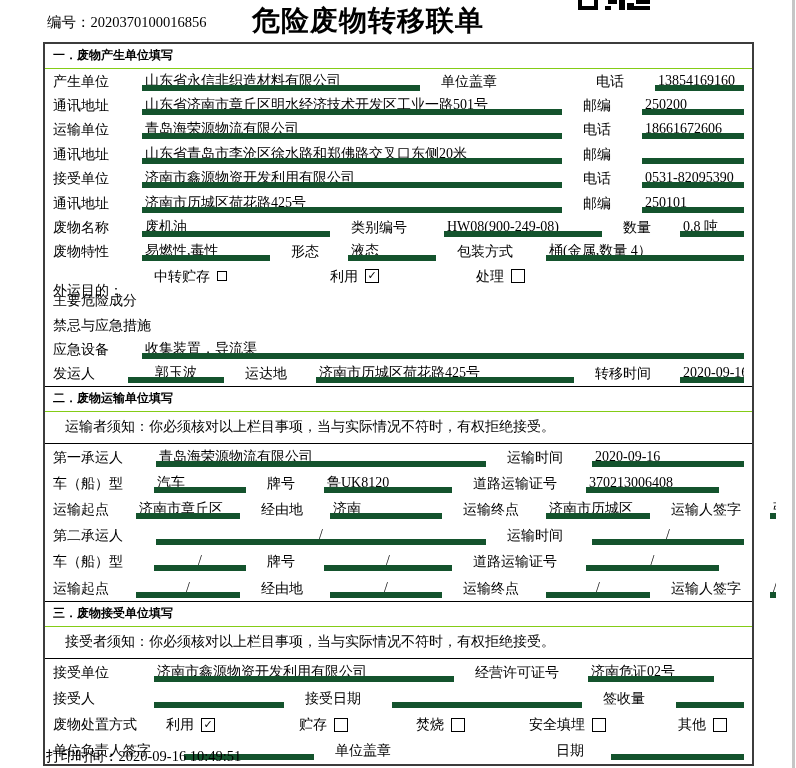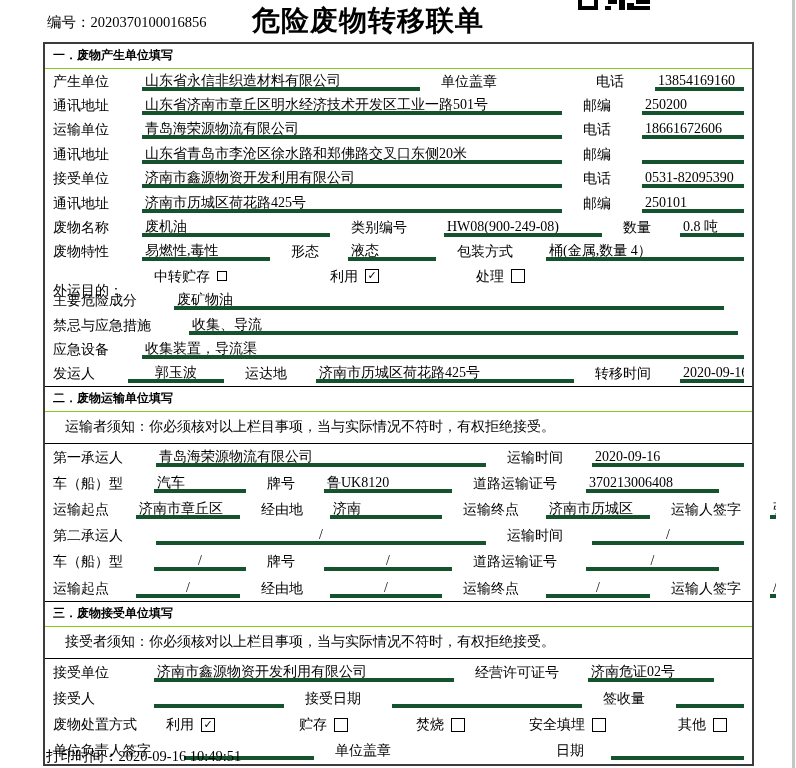--- a/index.html
+++ b/index.html
@@ -24,7 +24,7 @@
   .sec-2 .row,.sec-3 .row{height:26.2px;}
   .lbl{flex:0 0 auto;font-size:14px;white-space:nowrap;line-height:19px;}
   .val{
-    border-bottom:4px solid #14532d;font-size:14px;white-space:nowrap;overflow:hidden;
+    border-bottom:6px solid #14532d;font-size:14px;white-space:nowrap;overflow:hidden;
     height:19px;line-height:18px;padding:0 3px;box-sizing:border-box;flex:0 0 auto;
   }
   .val.grow{flex:1 1 auto;}

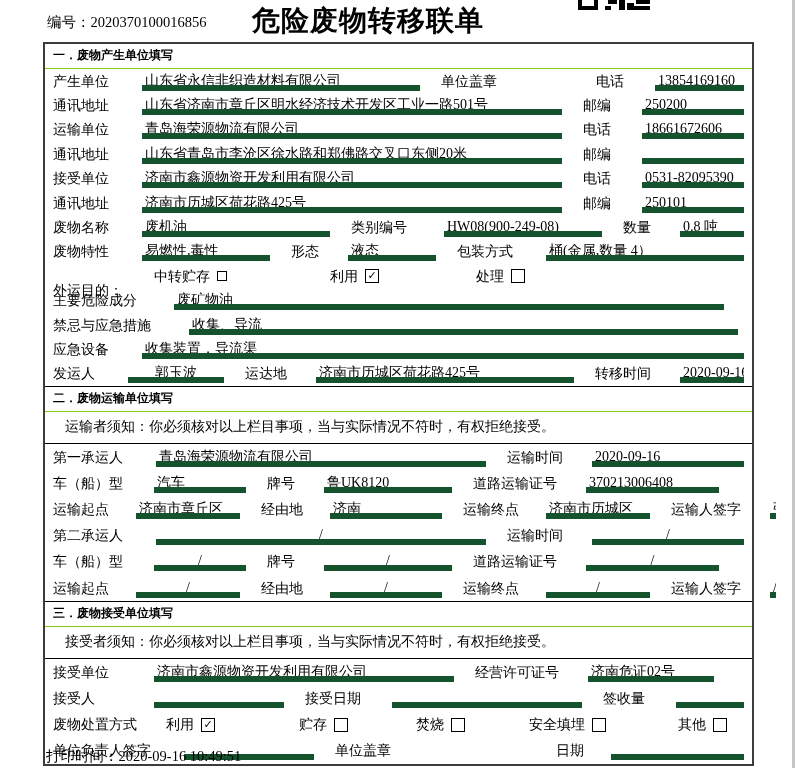--- a/index.html
+++ b/index.html
@@ -134,7 +134,6 @@
       </div>
       <div class="row">
         <span class="lbl" style="flex: 0 0 100px;">主要危险成分</span>
-        <span class="val grow" style="margin-right: 20px;">废矿物油</span>
       </div>
       <div class="row">
         <span class="lbl" style="flex: 0 0 115px;">禁忌与应急措施</span>

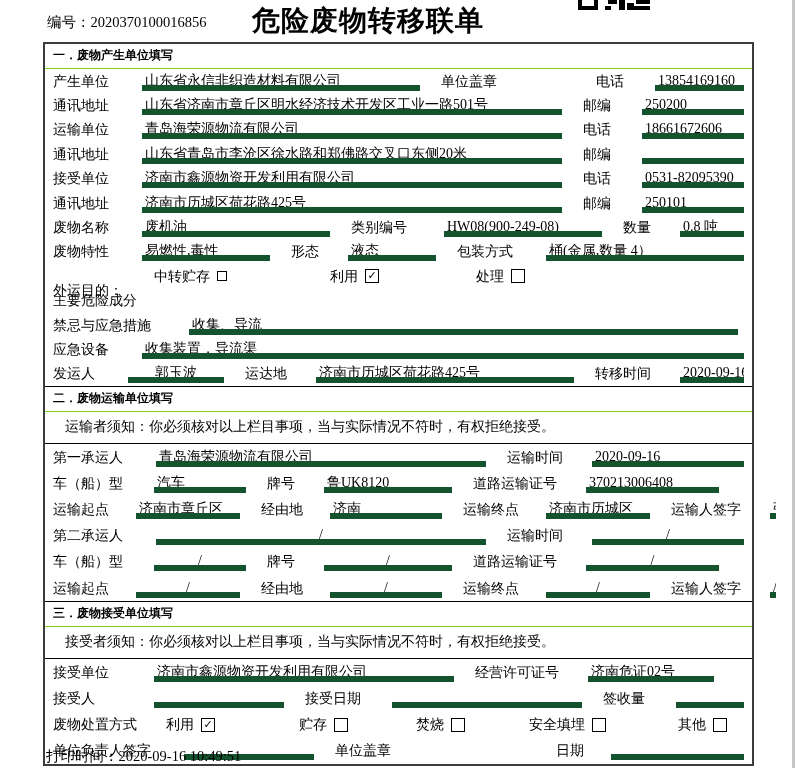--- a/index.html
+++ b/index.html
@@ -137,7 +137,6 @@
       </div>
       <div class="row">
         <span class="lbl" style="flex: 0 0 115px;">禁忌与应急措施</span>
-        <span class="val grow" style="margin-right: 6px;">收集、导流</span>
       </div>
       <div class="row">
         <span class="lbl" style="flex: 0 0 68px;">应急设备</span>

